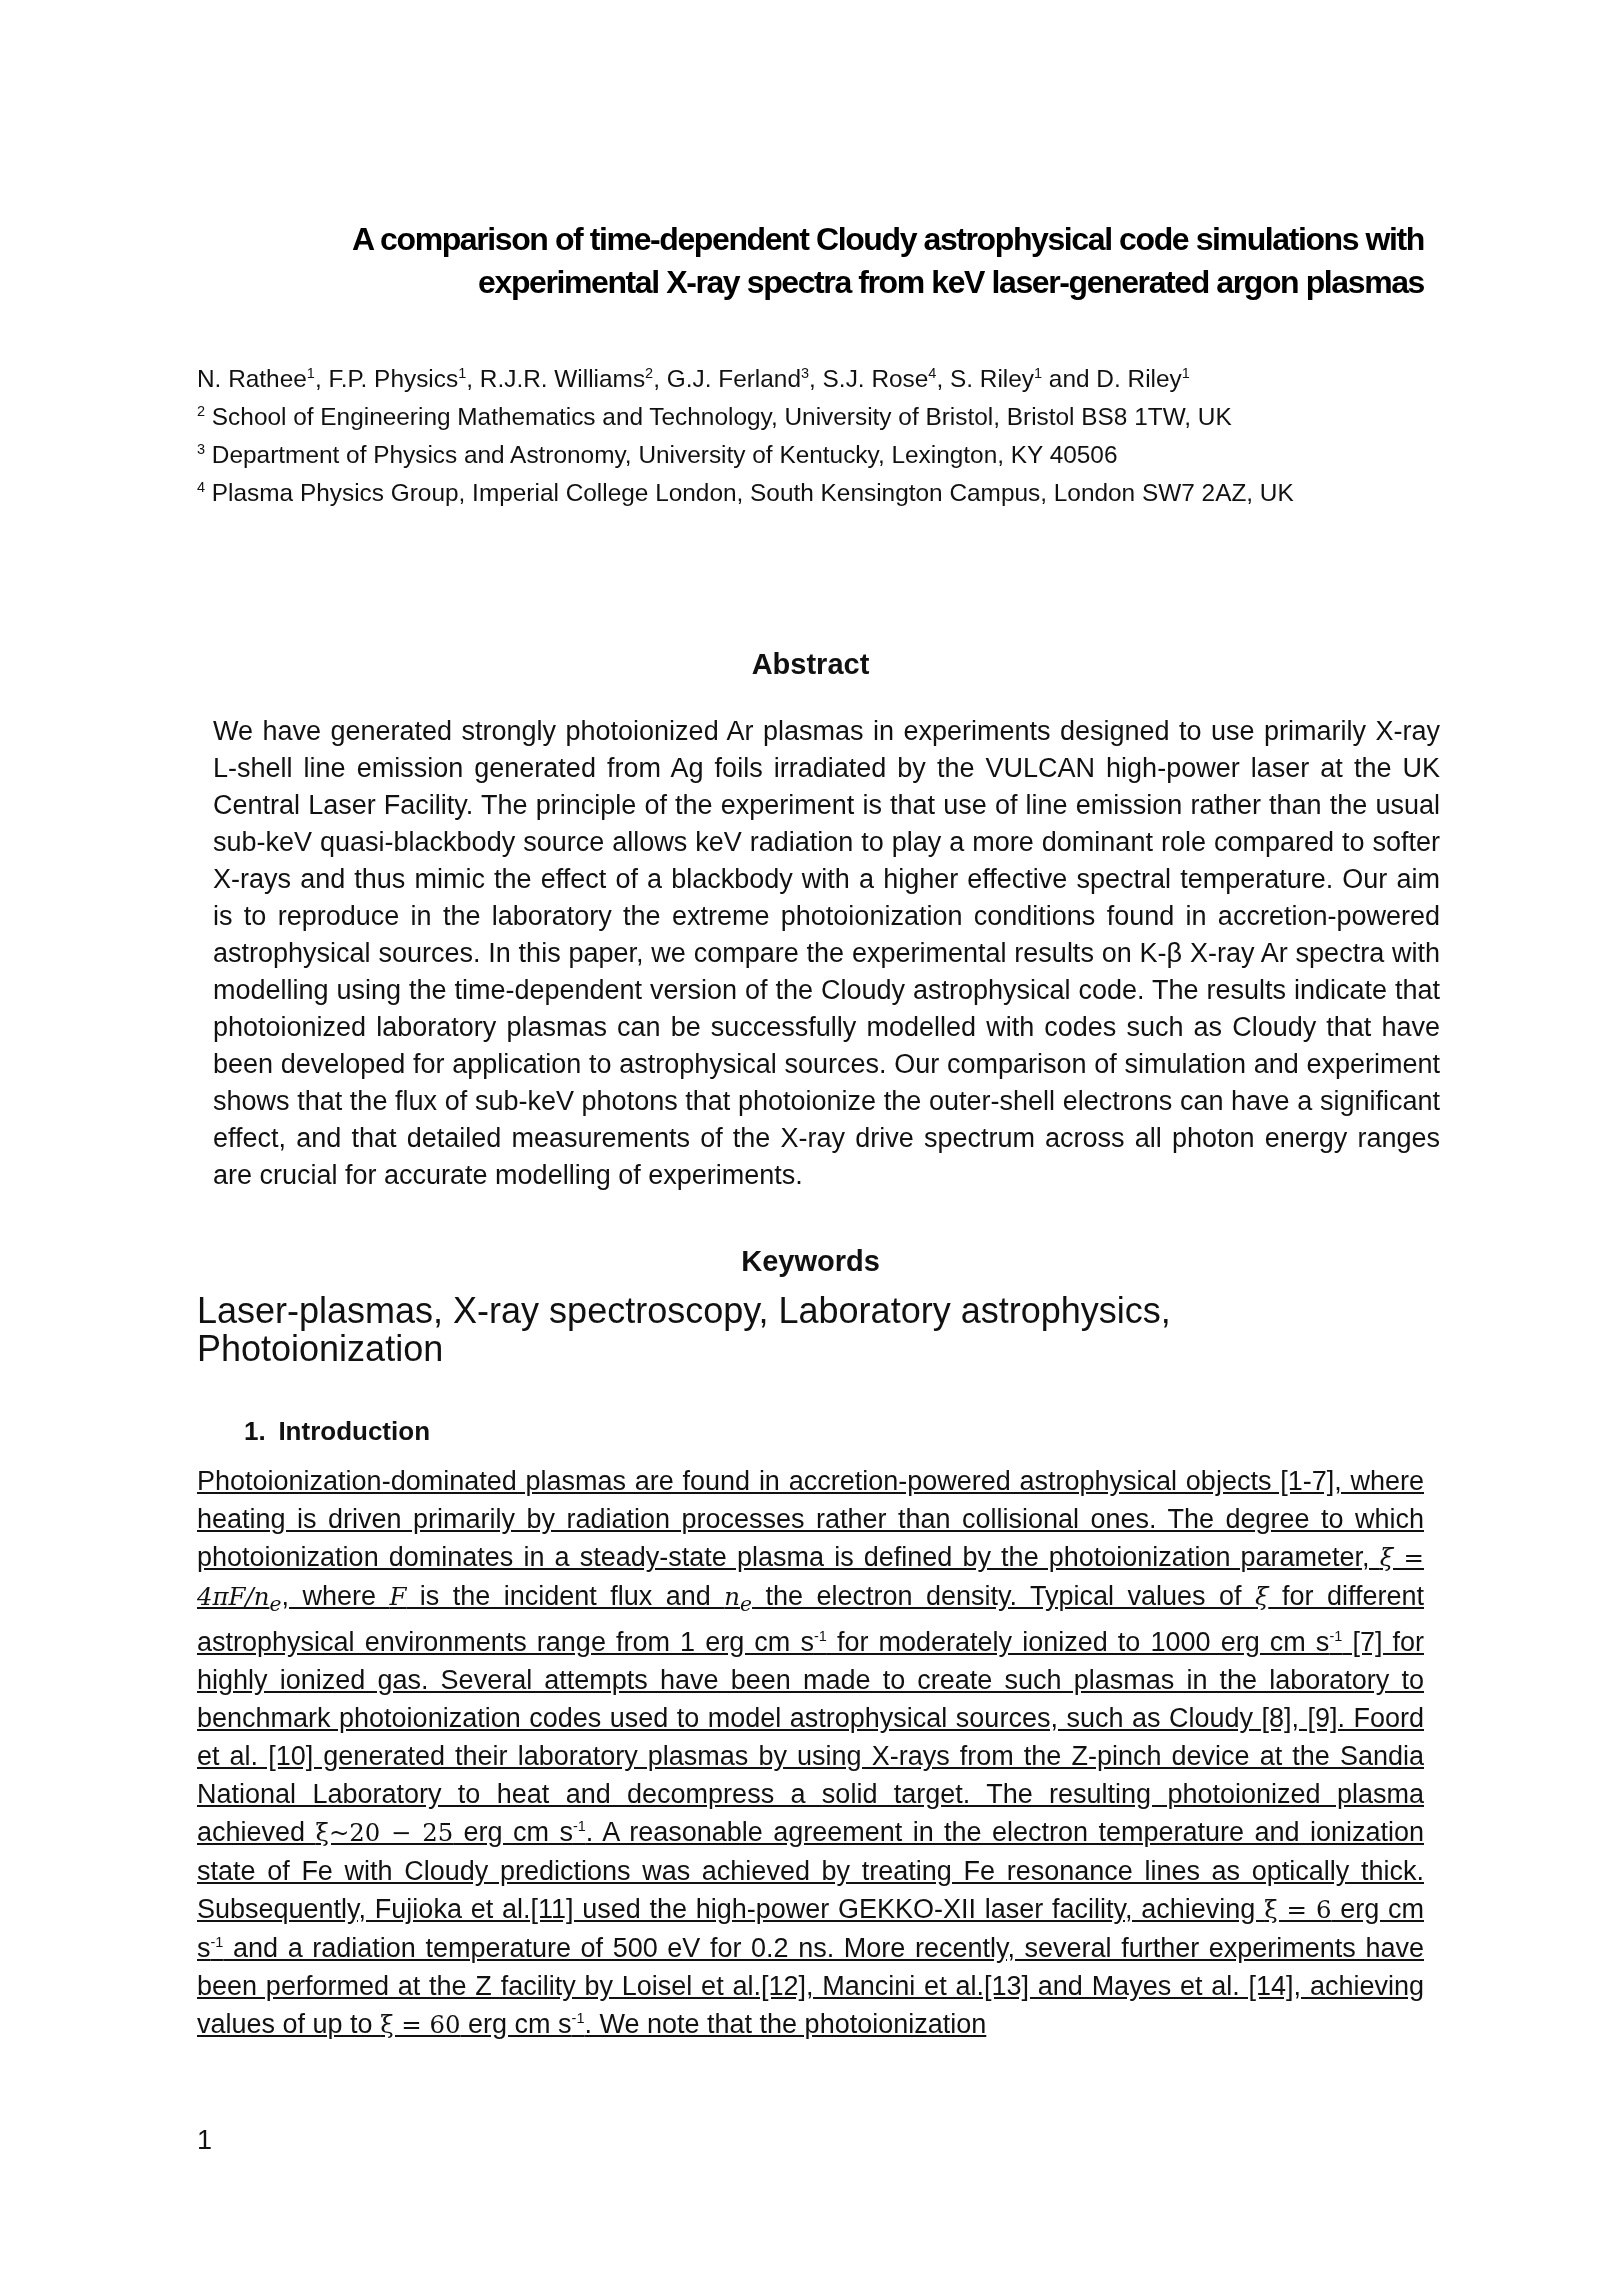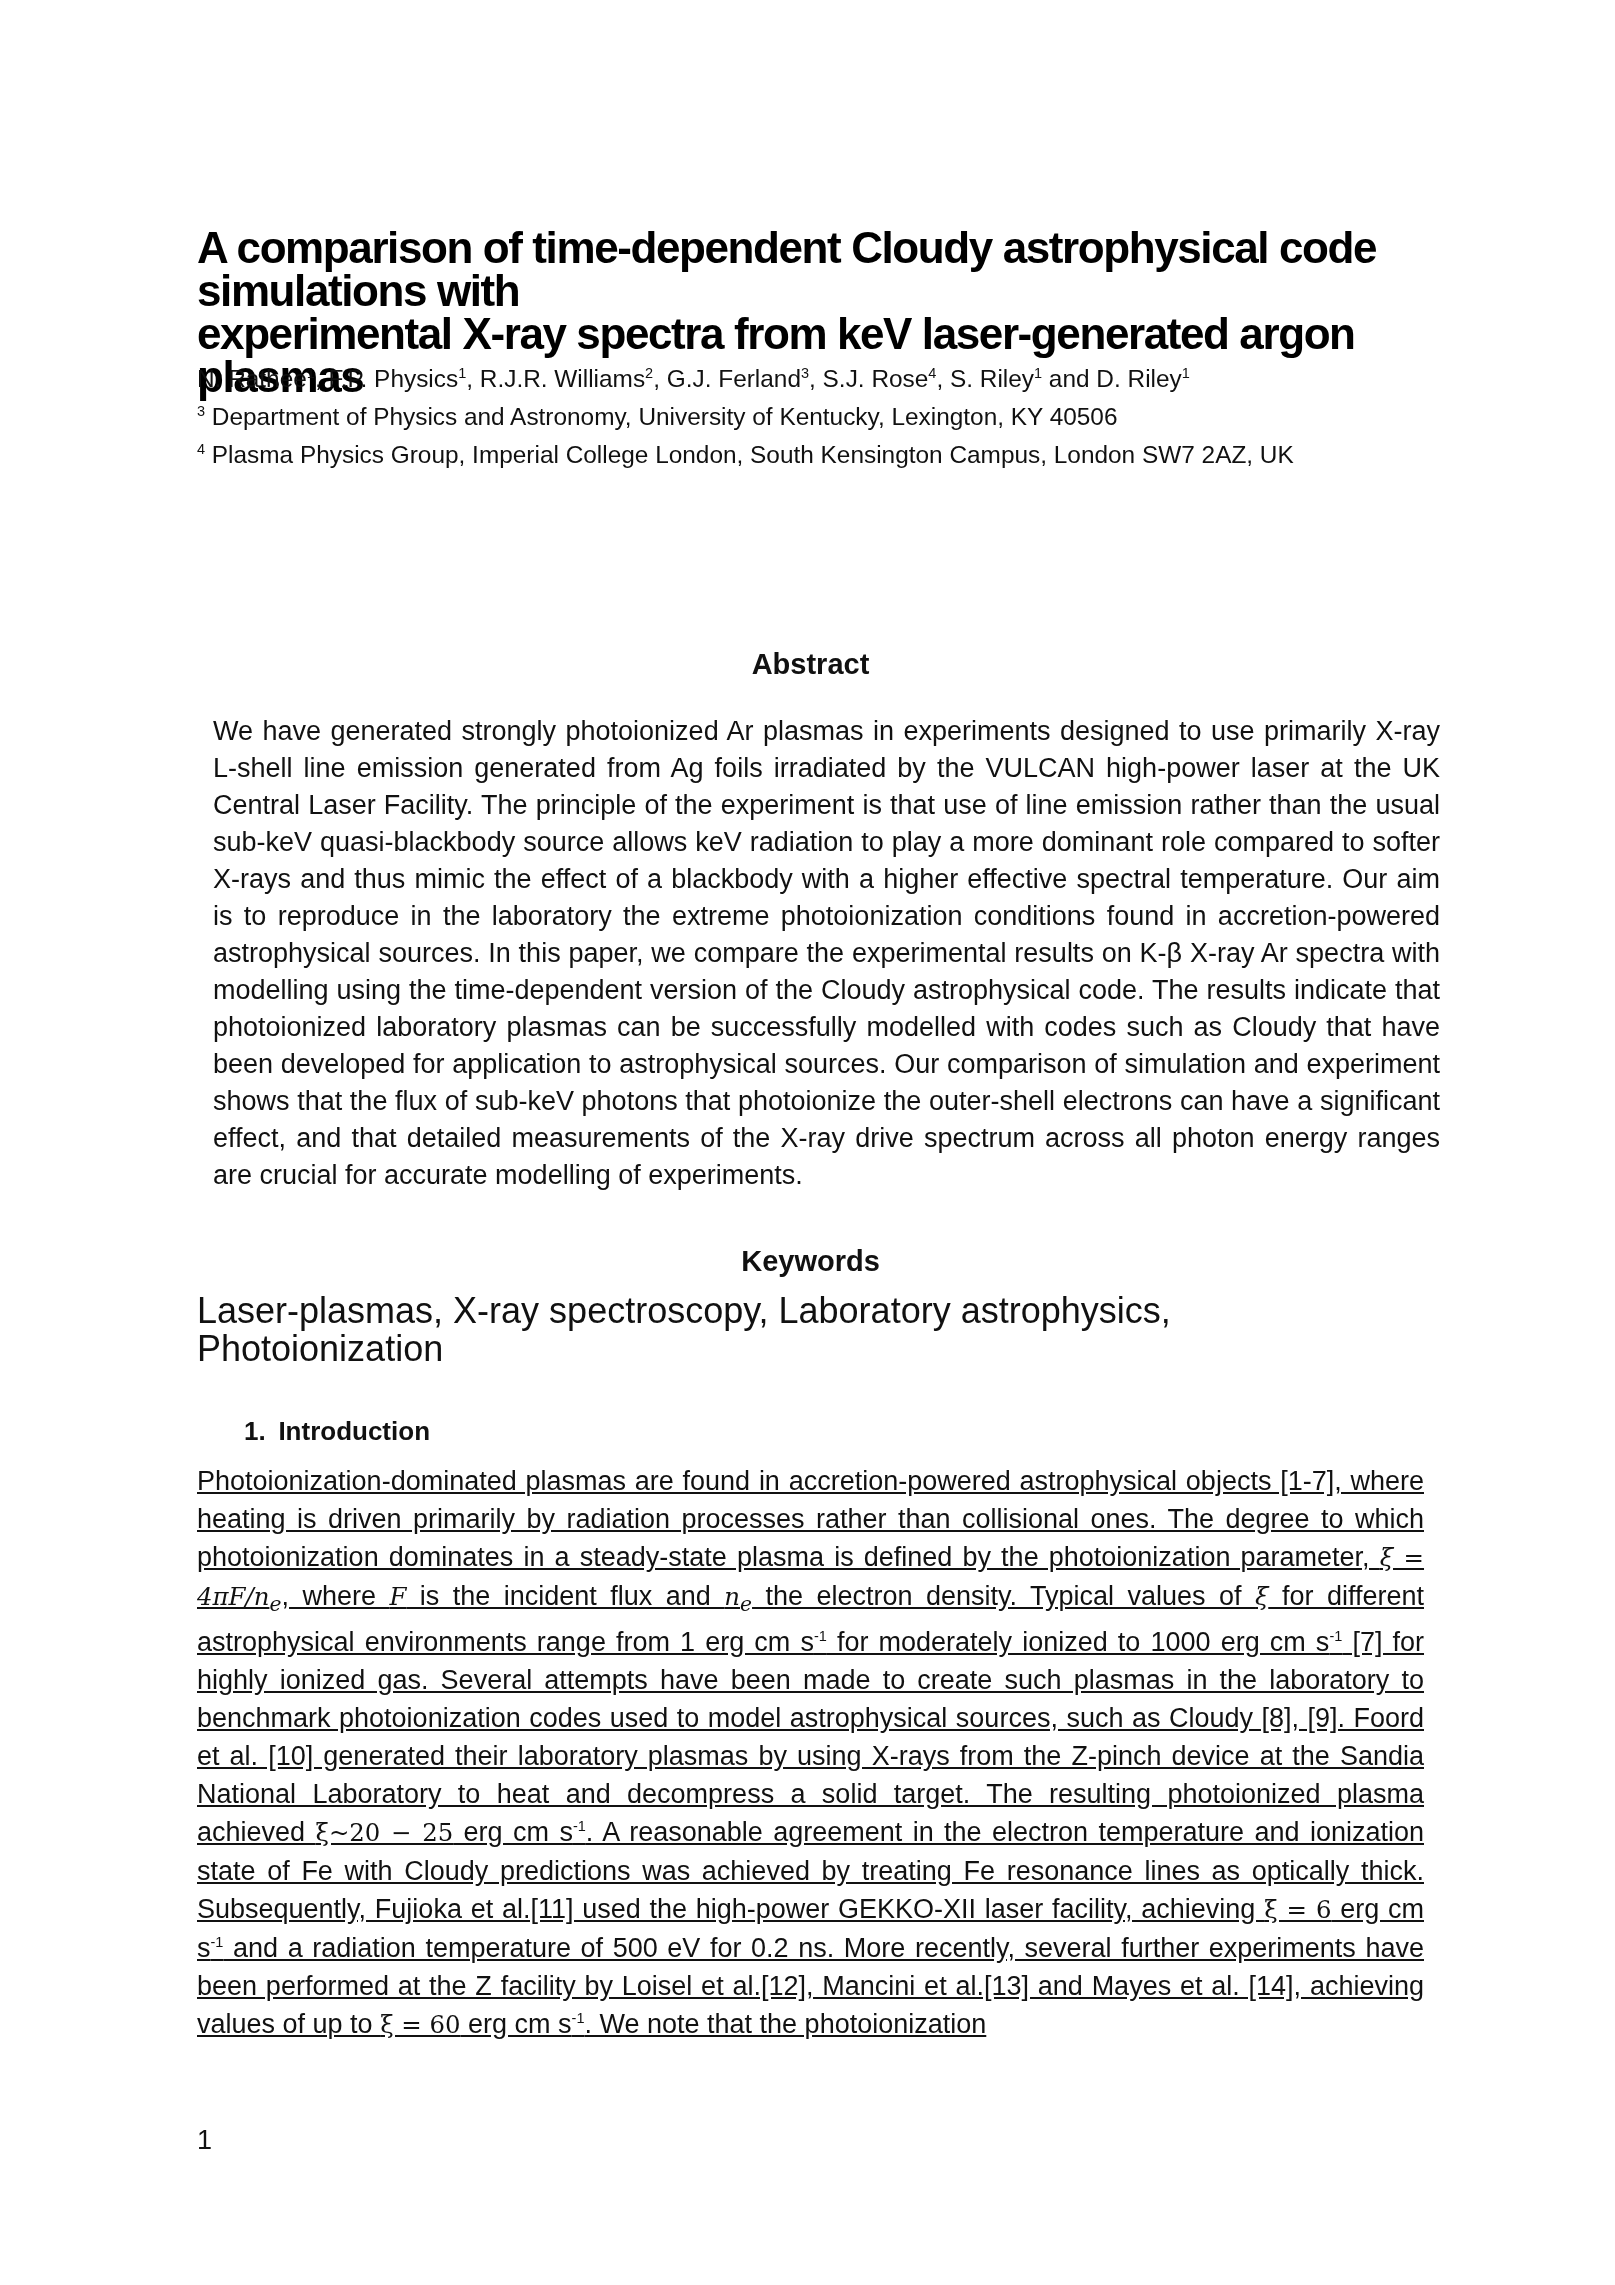--- a/index.html
+++ b/index.html
@@ -26,10 +26,10 @@
       top: 197px;
       left: 0;
       width: 1227px;
-      text-align: left;
+      text-align: right;
       font-family: "Liberation Sans", sans-serif;
       font-weight: bold;
-      font-size: 44px;
+      font-size: 32px;
       line-height: 43px;
       letter-spacing: -1.4px;
       color: #000;

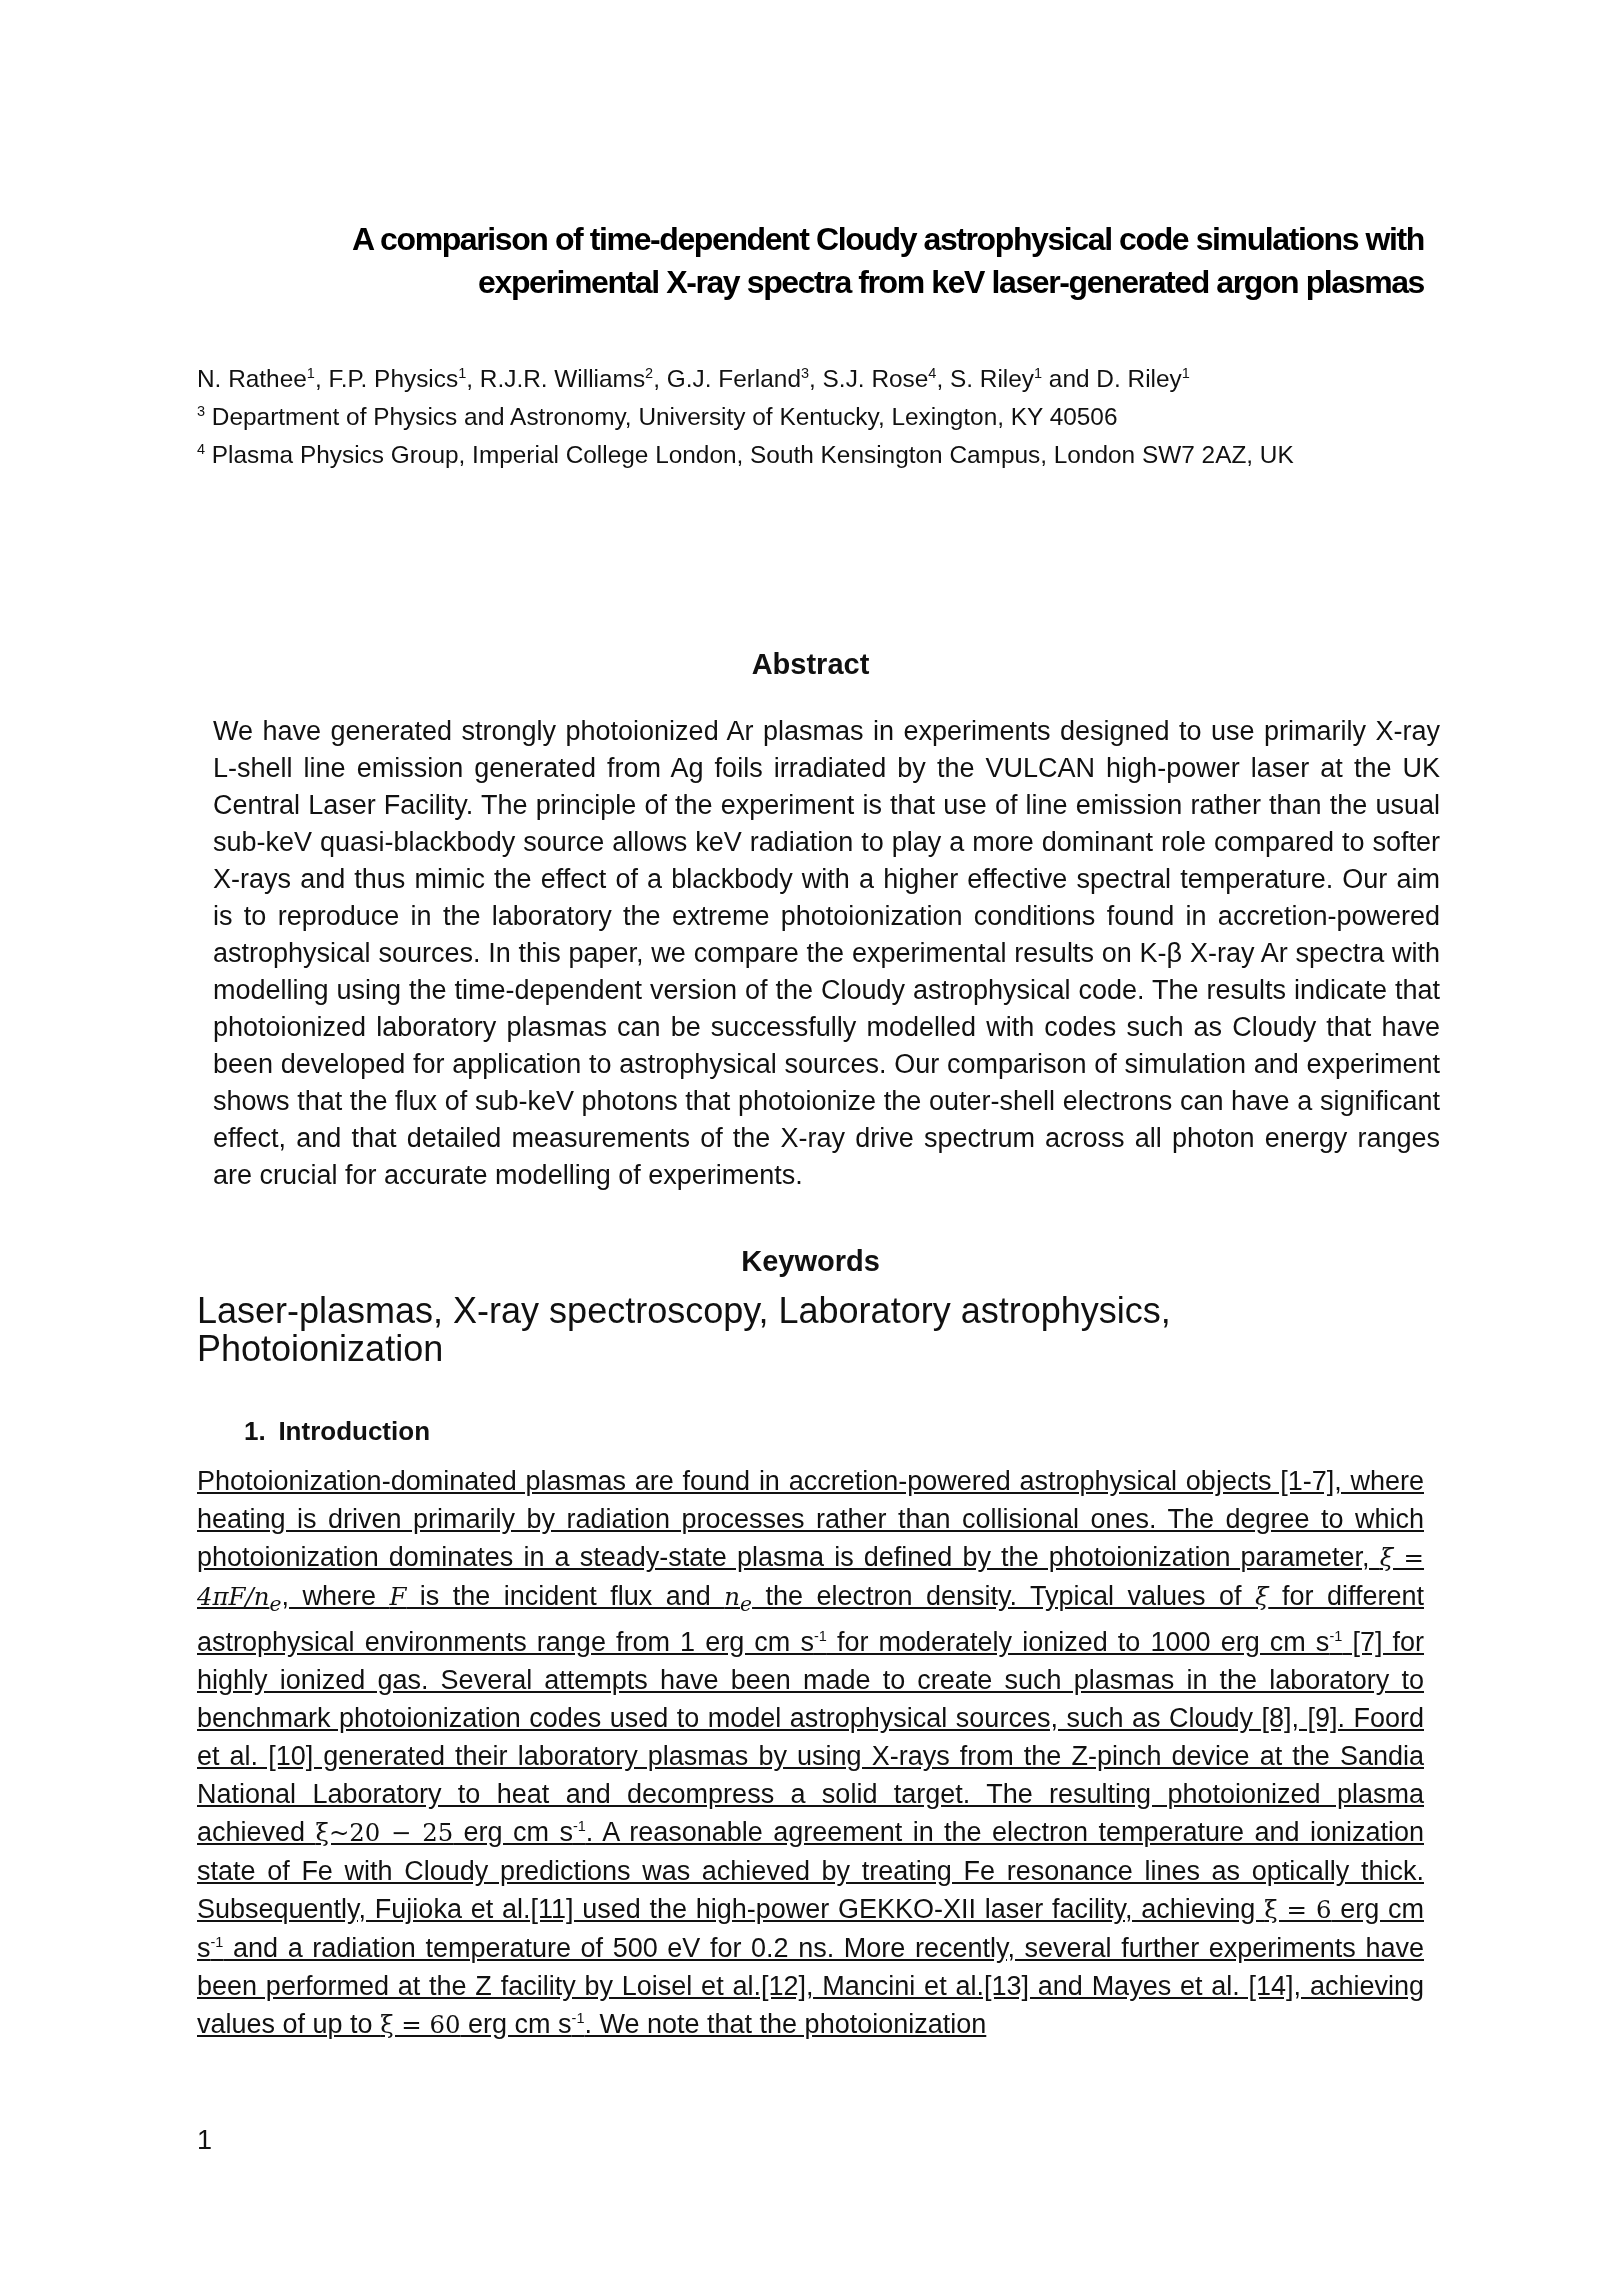--- a/index.html
+++ b/index.html
@@ -143,6 +143,7 @@
       <span>N. Rathee</span><sup>1</sup><span>, </span><span>F.P. Physics</span><sup>1</sup><span>, </span><span>R.J.R. Williams</span><sup>2</sup><span>, </span><span>G.J. Ferland</span><sup>3</sup><span>, </span><span>S.J. Rose</span><sup>4</sup><span>, </span><span>S. Riley</span><sup>1</sup><span> and </span><span>D. Riley</span><sup>1</sup>
     </p>
     <div class="aff">
+      <p><sup>2</sup><span> School of Engineering Mathematics and Technology, University of Bristol, Bristol BS8 1TW, UK</span></p>
       <p><sup>3</sup><span> Department of Physics and Astronomy, University of Kentucky, Lexington, KY 40506</span></p>
       <p><sup>4</sup><span> Plasma Physics Group, Imperial College London, South Kensington Campus, London SW7 2AZ, UK</span></p>
     </div>

